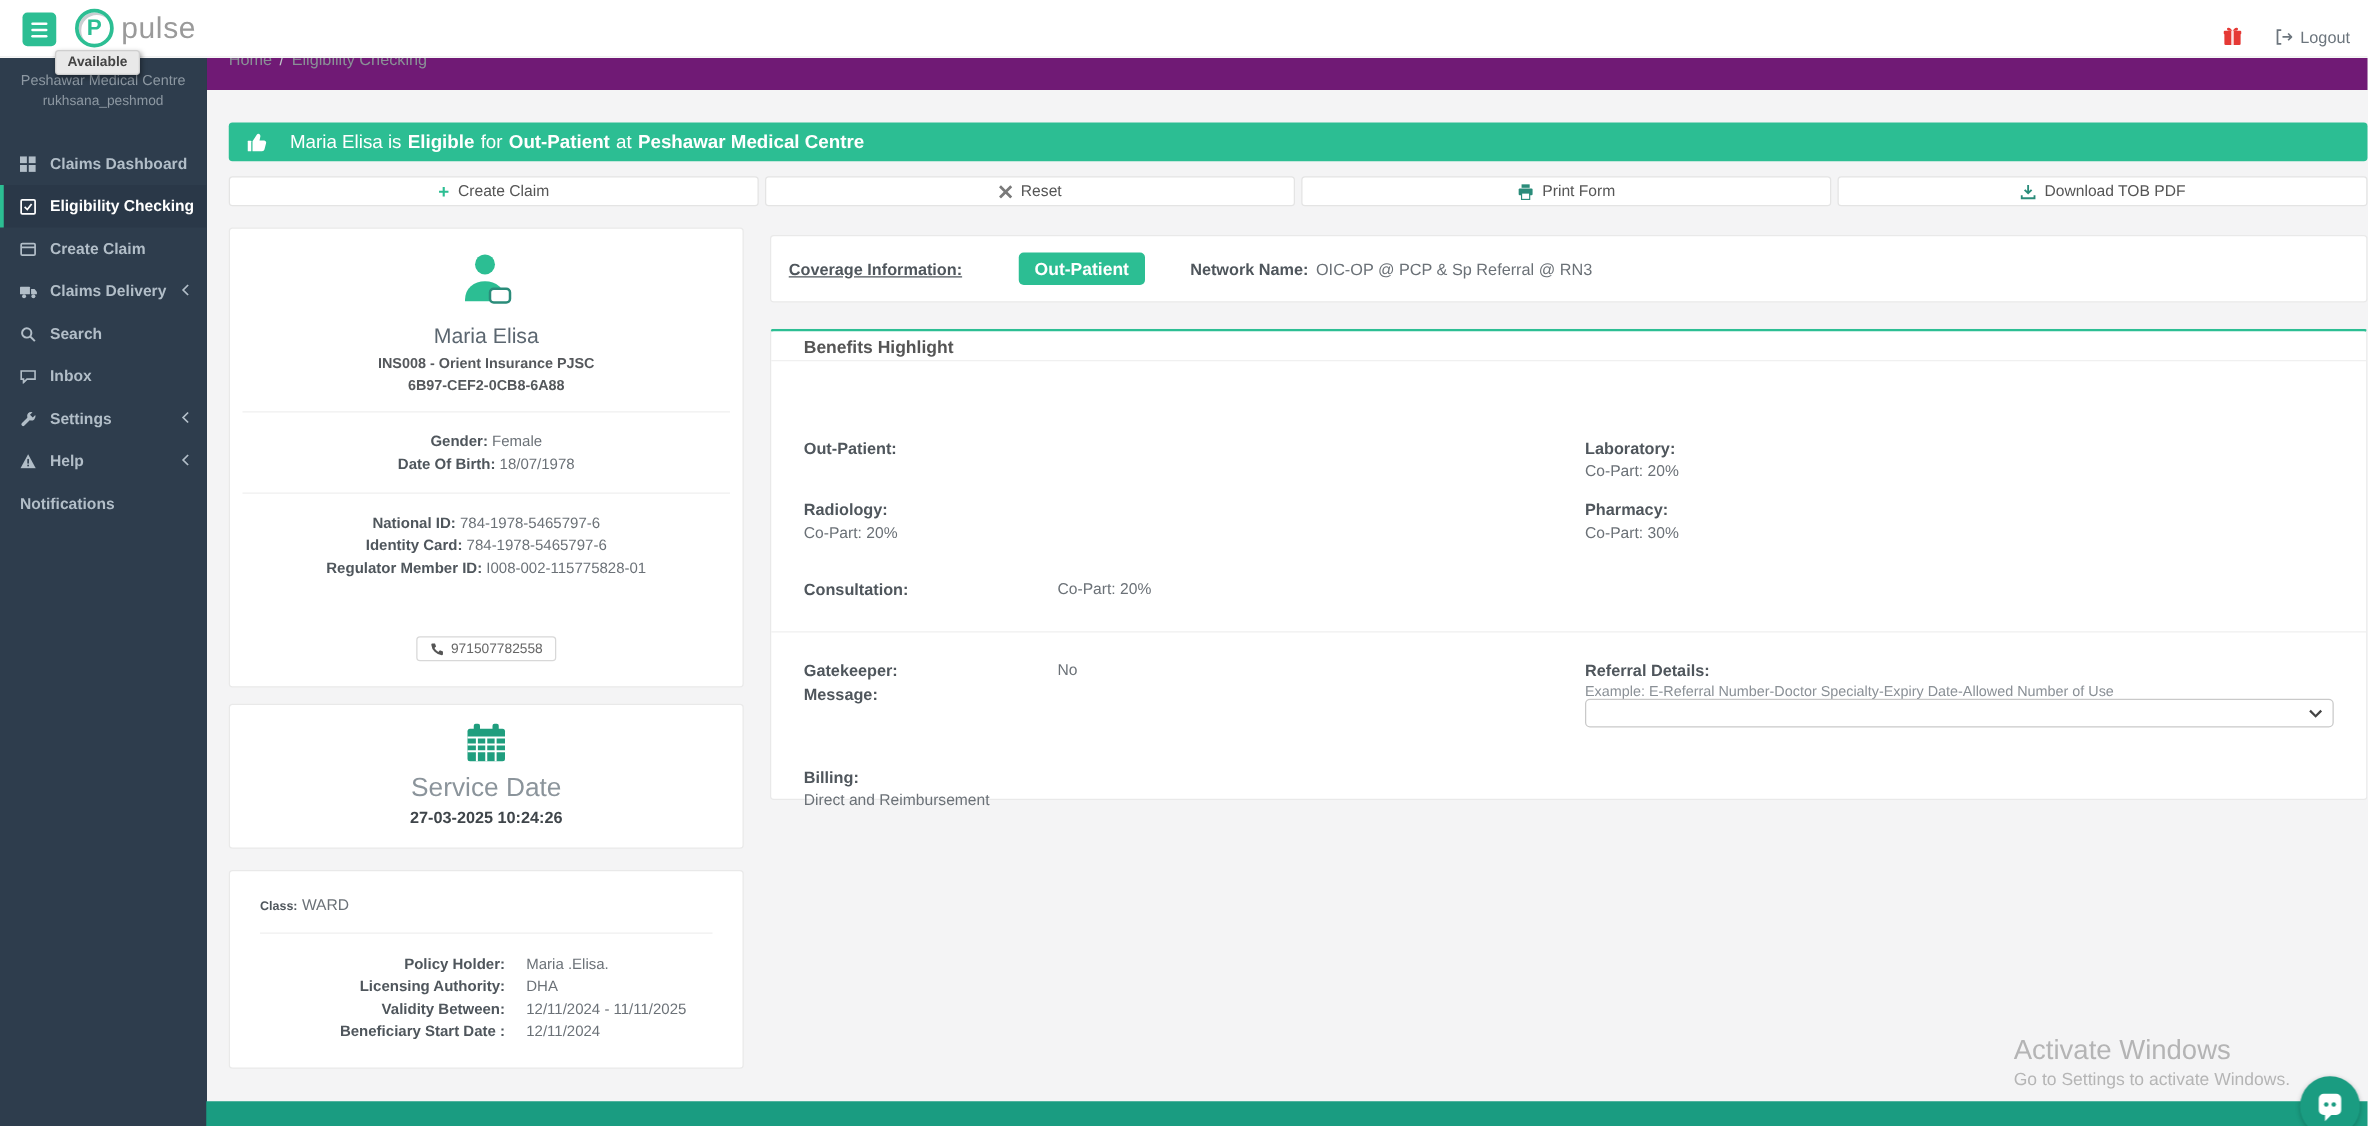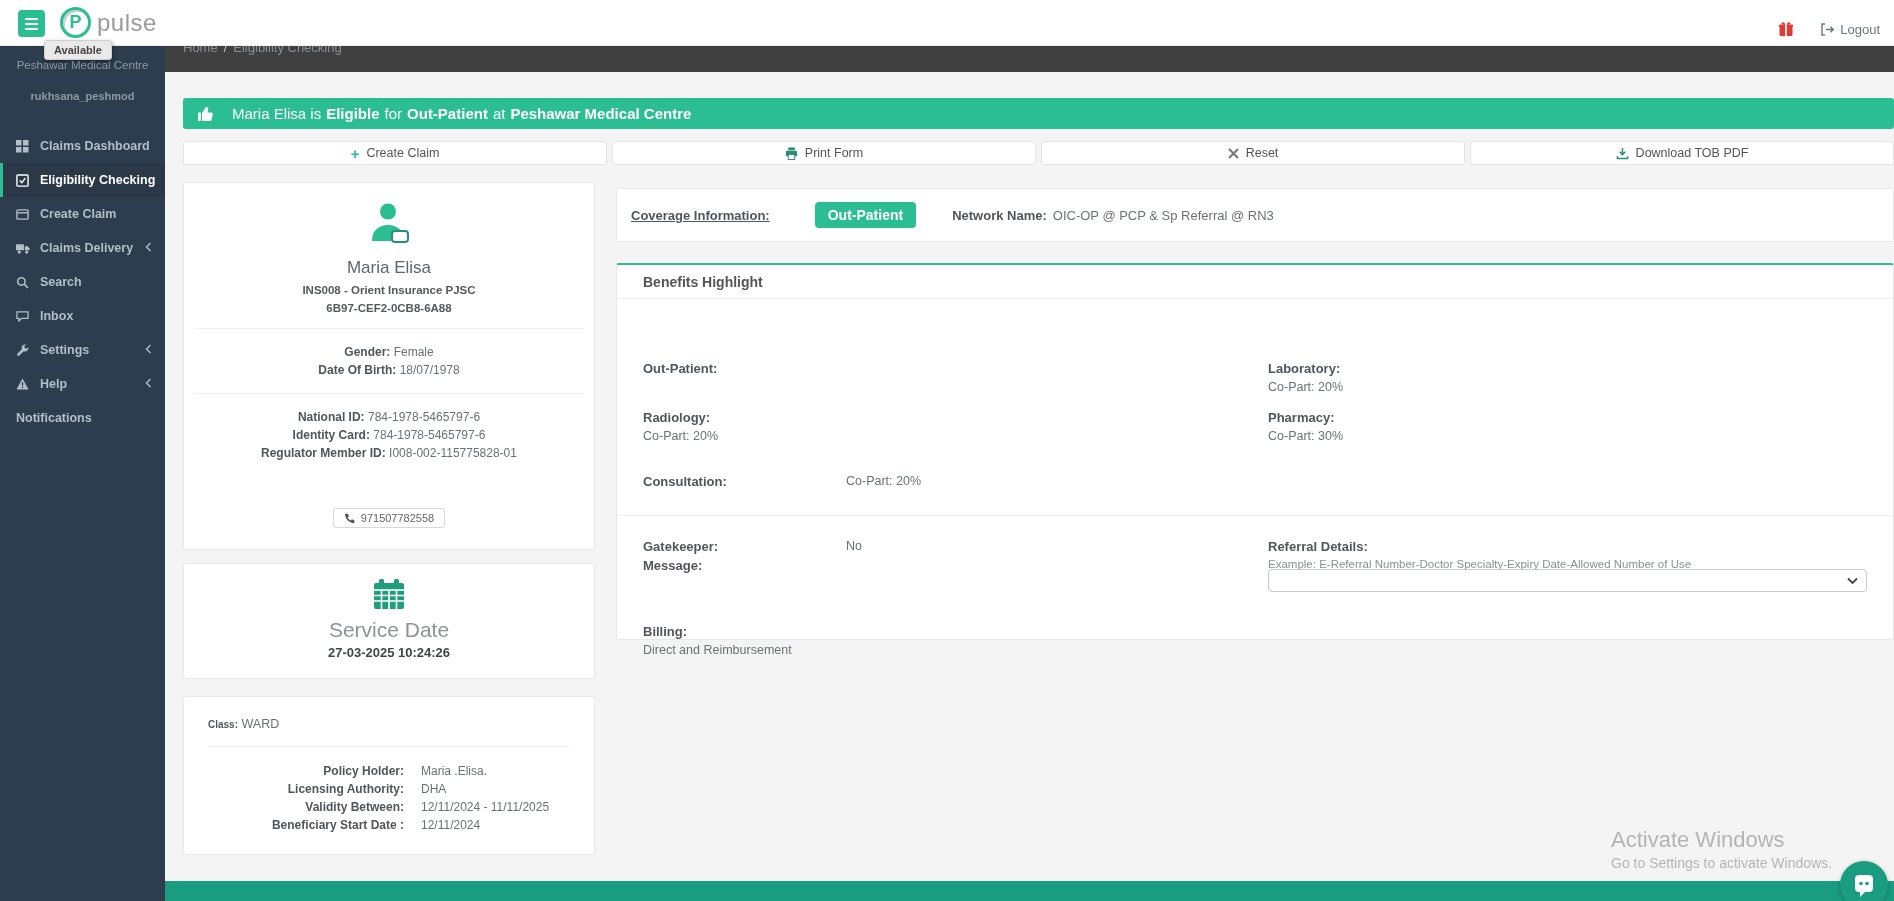--- a/index.html
+++ b/index.html
@@ -41,7 +41,7 @@
 
   
   .main { position:absolute; left:165px; top:46px; right:0; bottom:0; background:#f4f4f5; }
-  .crumb-band { position:absolute; top:0; left:0; right:0; height:26px; background:#404040; }
+  .crumb-band { position:absolute; top:0; left:0; right:0; height:26px; background:#701a75; }
   .breadcrumb { position:absolute; top:-6px; left:18px; font-size:13px; color:#8a9096;
     white-space:nowrap; }
   .breadcrumb .bc-sep { margin:0 6px; color:#c0c4c8; }

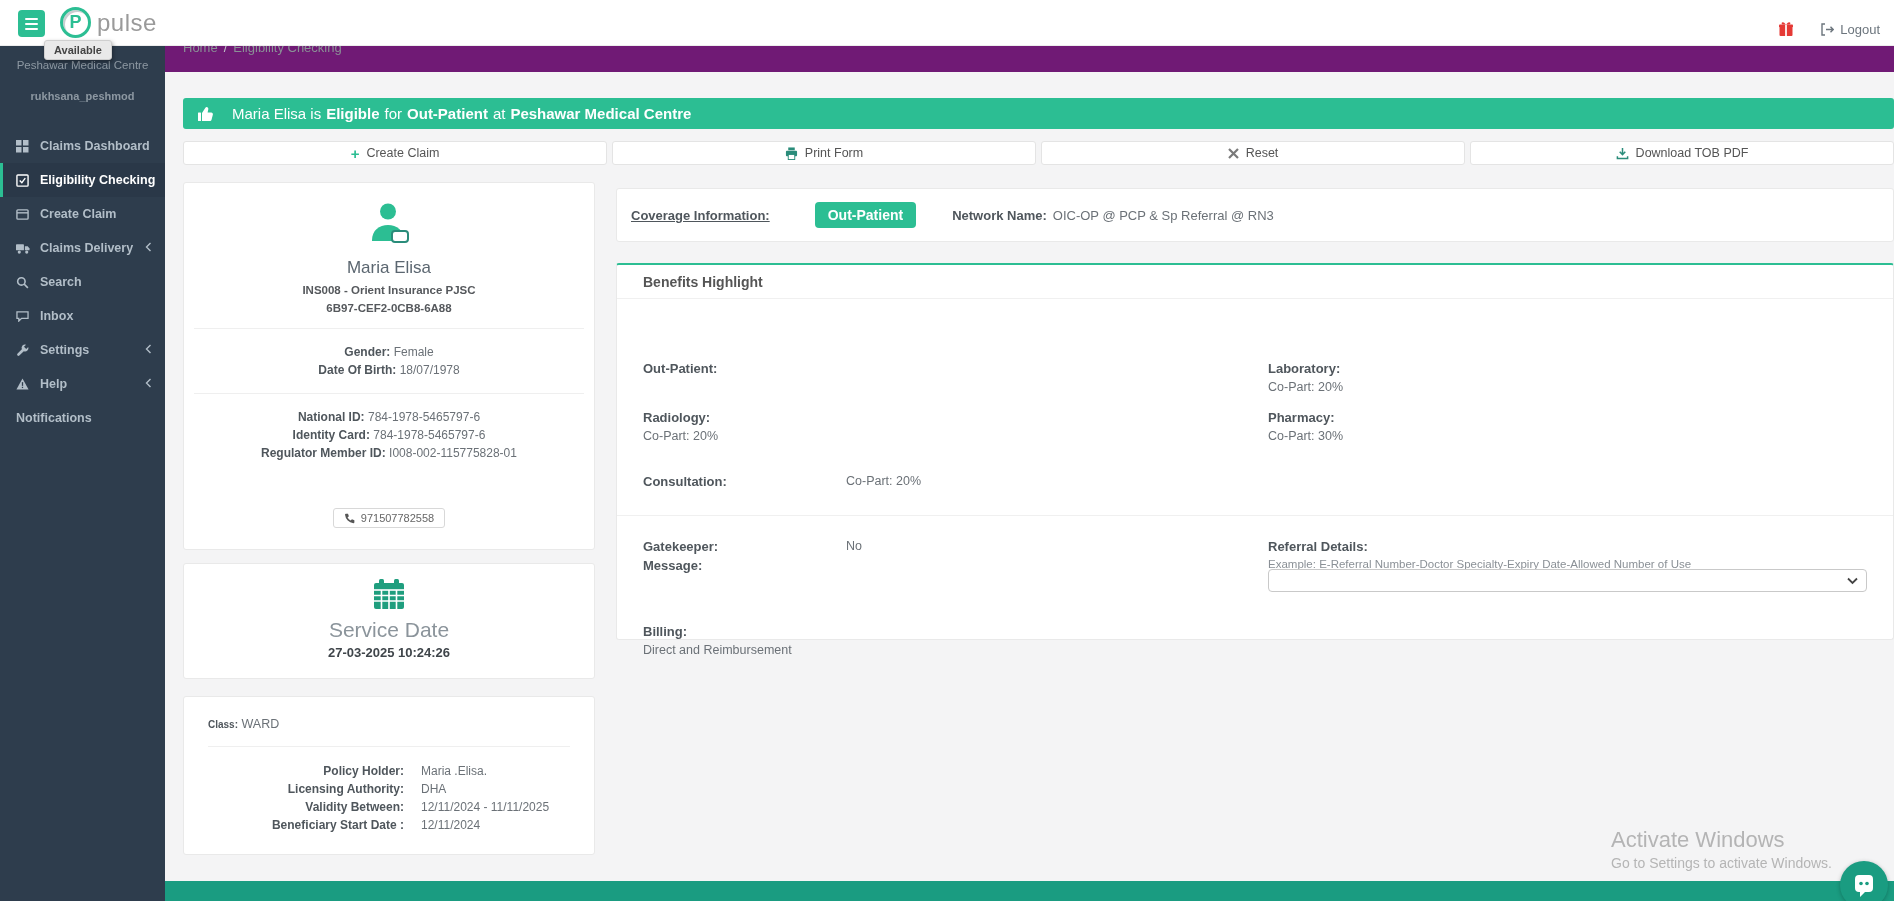--- a/index.html
+++ b/index.html
@@ -26,7 +26,7 @@
   .sidebar { position:fixed; left:0; top:46px; bottom:0; width:165px; background:#2e3d4d; z-index:40; }
   .org { text-align:center; padding-top:12px; }
   .org-name { color:#8d98a2; font-size:11.5px; line-height:15px; padding:0 10px; }
-  .org-user { color:#8d98a2; font-size:11px; margin-top:17px;font-weight:bold; }
+  .org-user { color:#8d98a2; font-size:11px; margin-top:2px; }
   .avail-badge { position:fixed; left:44px; top:40px; background:#e9e9e9; color:#444;
     font-size:11px; font-weight:bold; padding:3px 9px; border-radius:3px;
     border:1px solid #cfcfcf; box-shadow:1px 2px 4px rgba(0,0,0,.35); z-index:60; }

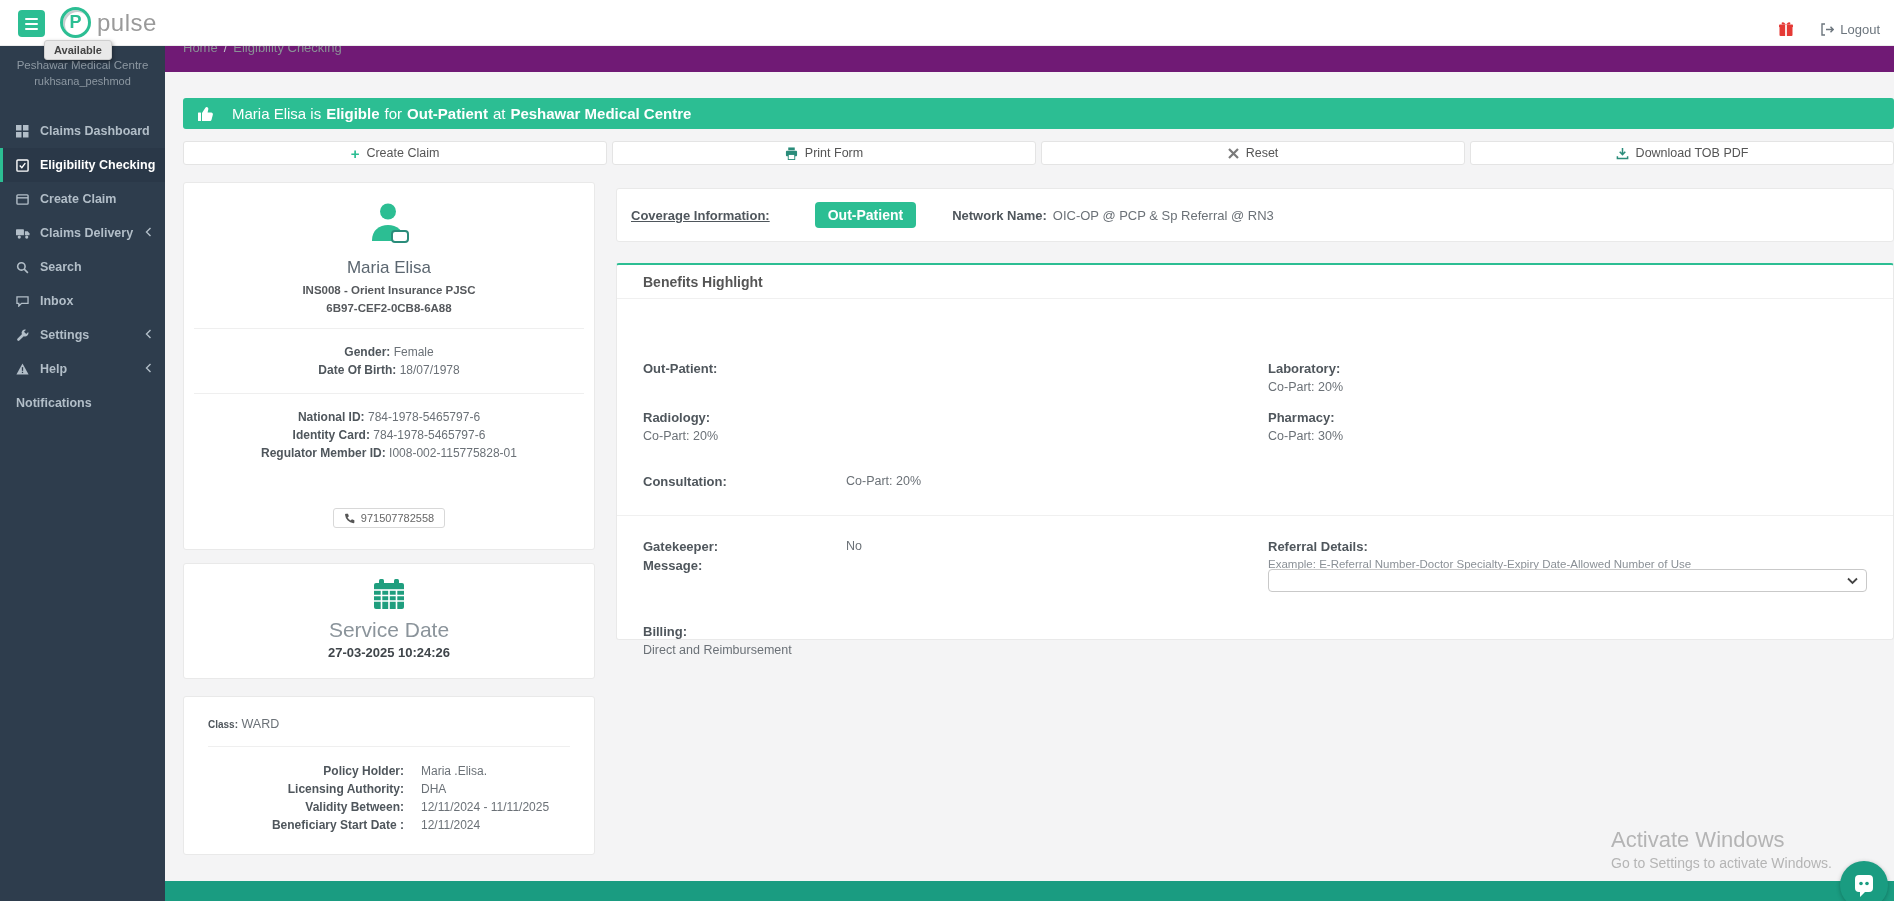--- a/index.html
+++ b/index.html
@@ -278,6 +278,14 @@
     </div>
     <div class="abtn">
       <span style="display:flex;">
+        <svg width="11" height="11" viewBox="0 0 11 11" stroke="#7a7a7a" stroke-width="2.2">
+          <path d="M1 1 L10 10 M10 1 L1 10"></path>
+          </svg>
+        </span>
+      <span>Reset</span>
+    </div>
+    <div class="abtn">
+      <span style="display:flex;">
         <svg width="13" height="13" viewBox="0 0 14 14" fill="#2a8c7a">
           <rect x="3.5" y="0.5" width="7" height="3"></rect>
           <rect x="1" y="4" width="12" height="6" rx="1"></rect>
@@ -285,14 +293,6 @@
         </svg>
         </span>
       <span>Print Form</span>
-    </div>
-    <div class="abtn">
-      <span style="display:flex;">
-        <svg width="11" height="11" viewBox="0 0 11 11" stroke="#7a7a7a" stroke-width="2.2">
-          <path d="M1 1 L10 10 M10 1 L1 10"></path>
-          </svg>
-        </span>
-      <span>Reset</span>
     </div>
     <div class="abtn">
       <span style="display:flex;">

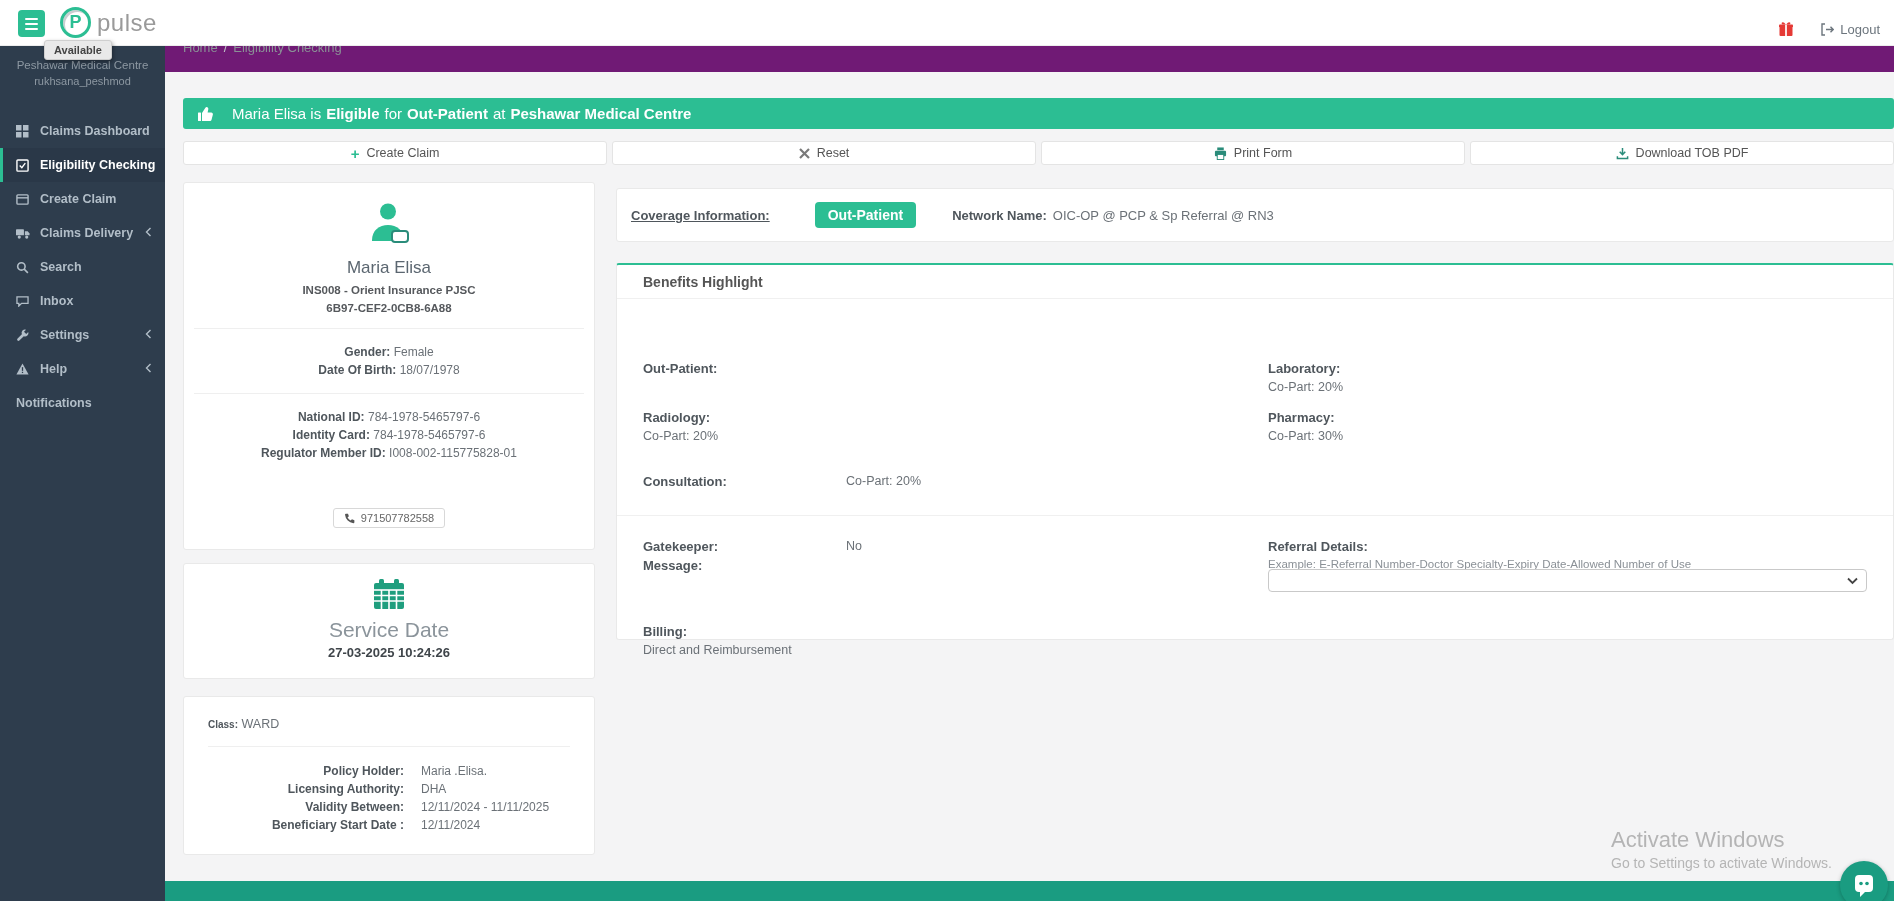--- a/index.html
+++ b/index.html
@@ -96,7 +96,7 @@
 
   
   .benefits { left:451px; top:217px; right:0; height:377px; border-top:2px solid #2cbe93; }
-  .bh-head { height:34px; display:flex; align-items:center; padding-left:26px;
+  .bh-head { height:24px; display:flex; align-items:center; padding-left:26px;
     border-bottom:1px solid #f0f0f0; font-size:14px; color:#555; font-weight:600; }
   .bh-body { position:relative; height:339px; }
   .blabel { font-size:13px; font-weight:bold; color:#4f565c; position:absolute; }

